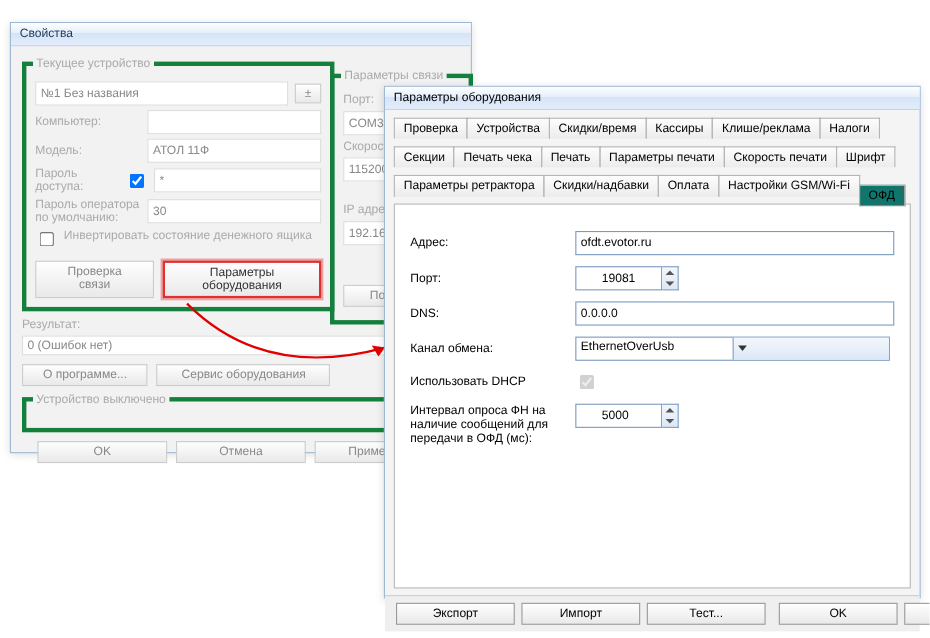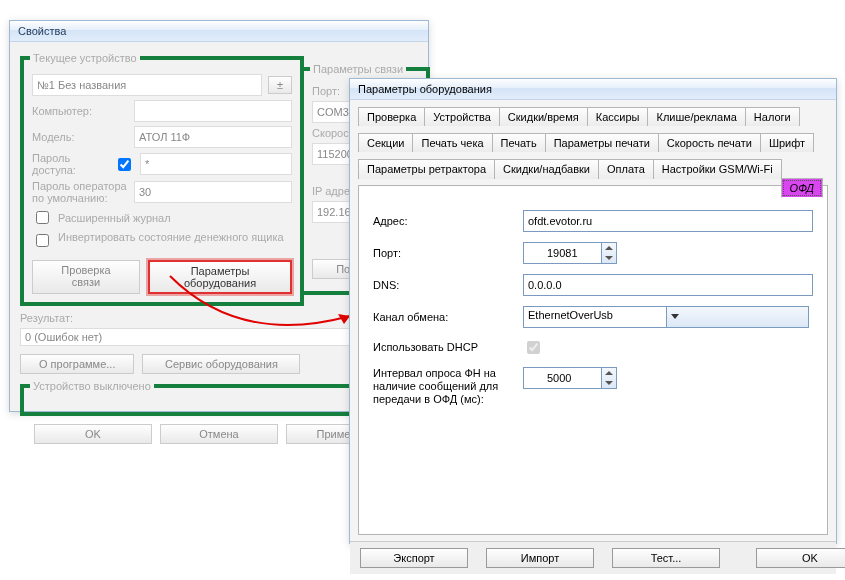--- a/index.html
+++ b/index.html
@@ -102,14 +102,13 @@
     color:#000;
   }
   .tab.active {
-    background: #d946ef;
+    background: #0f766e;
     font-weight: normal;
     border-bottom: 1px solid #fff;
     position: relative;
-    top: 19px;
+    top: 9px;
     outline: 1px dotted #555;
     outline-offset: -3px;
-    font-style: italic;
   }
   .tab-panel {
     border: 1px solid #b5b5b5;

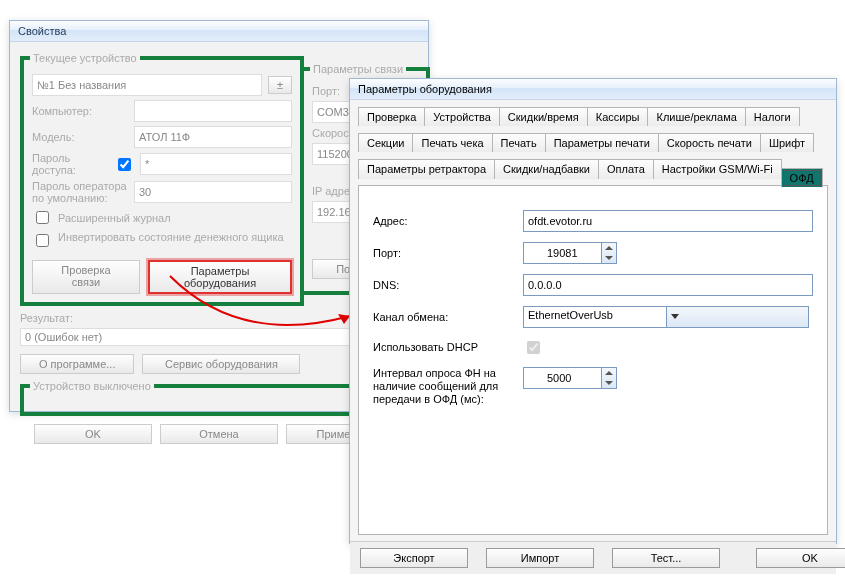--- a/index.html
+++ b/index.html
@@ -172,10 +172,6 @@
         <span class="label">Пароль оператора по умолчанию:</span>
         <input type="text" class="wide" value="30" style="">
       </div>
-      <div class="row">
-        <input type="checkbox" style="">
-        <span>Расширенный журнал</span>
-      </div>
       <div class="row" style="align-items:flex-start;">
         <input type="checkbox" style="">
         <span>Инвертировать состояние денежного ящика</span>

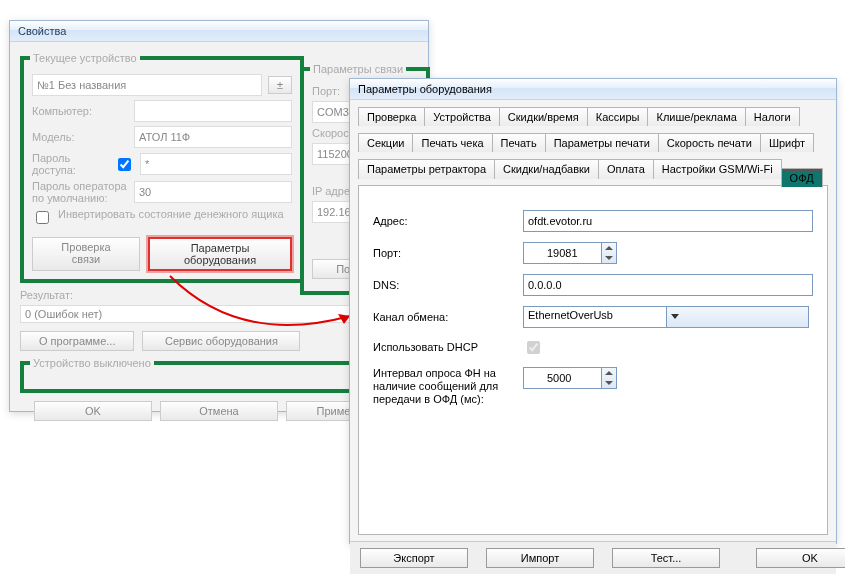--- a/index.html
+++ b/index.html
@@ -138,7 +138,7 @@
   .select .caret::after{content:'';position:absolute;top:7px;left:4px;border-left:4px solid transparent;border-right:4px solid transparent;border-top:5px solid #333;}
   .disabled-label { color:#9a9a9a;}
   input[type=checkbox]{ width:13px;height:13px;}
-  .dlg-buttons { display:flex; gap:18px; padding:6px 10px; border-top:1px solid #ccc; background:#efefef;}
+  .dlg-buttons { display:flex; gap:6px; padding:6px 10px; border-top:1px solid #ccc; background:#efefef;}
   .dlg-buttons .spacer { flex:1; }
   .dlg-buttons .btn { color:#000; border:1px solid #9a9a9a; min-width:70px;}
   .dlg-buttons .btn.disabled { color:#9a9a9a;}

